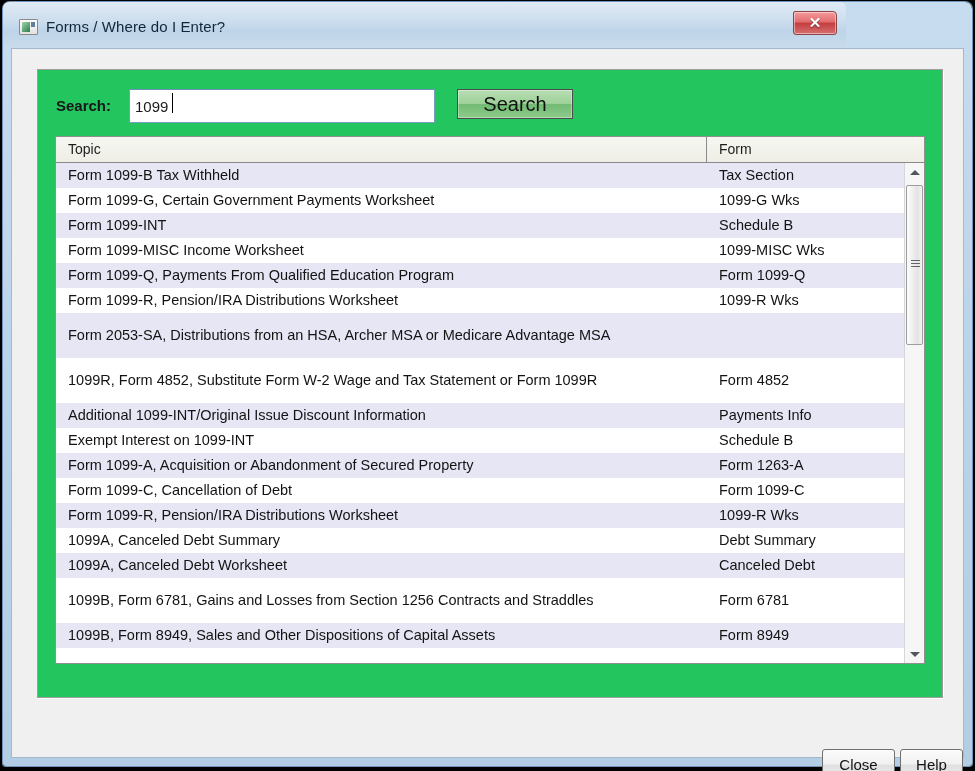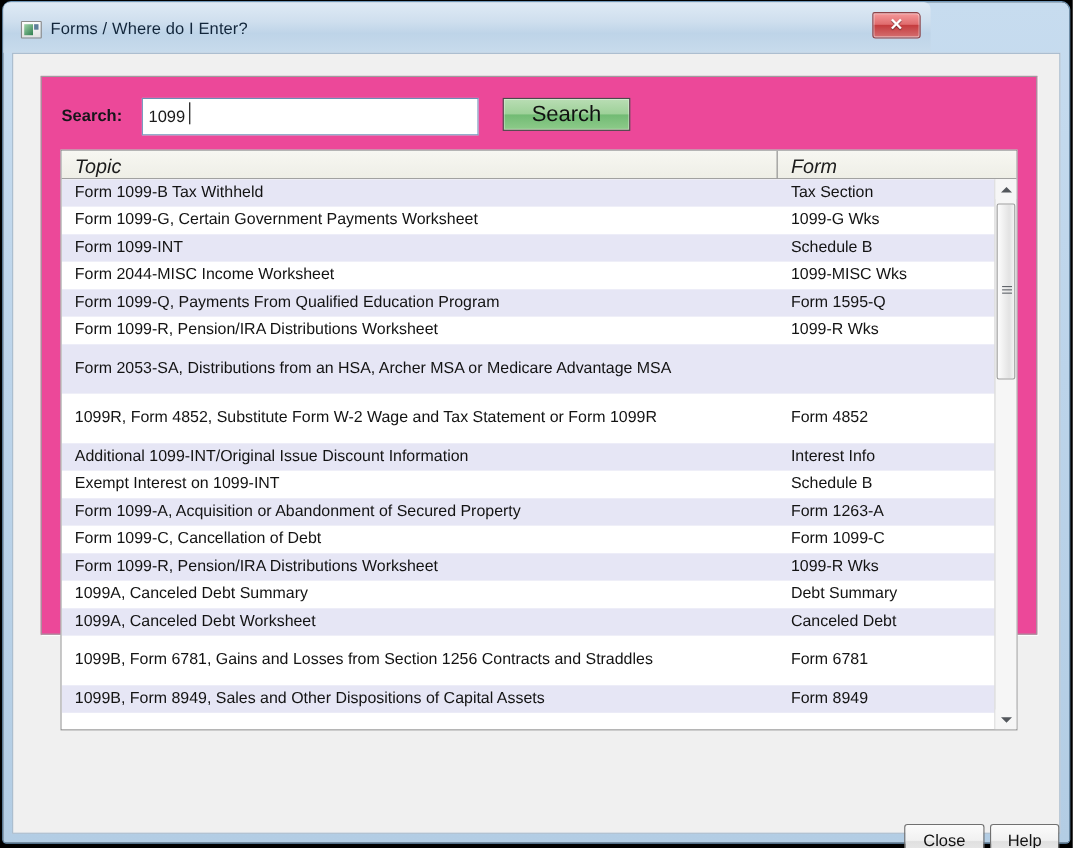--- a/index.html
+++ b/index.html
@@ -106,8 +106,8 @@
     position: absolute;
     left: 25px; top: 20px;
     width: 906px;
-    height: 508px;
-    background: #ec4899;
+    height: 629px;
+    background: #22c55e;
     border: 1px solid #9d9d9d;
     box-sizing: border-box;
     box-shadow: 1px 1px 0 #ffffff;

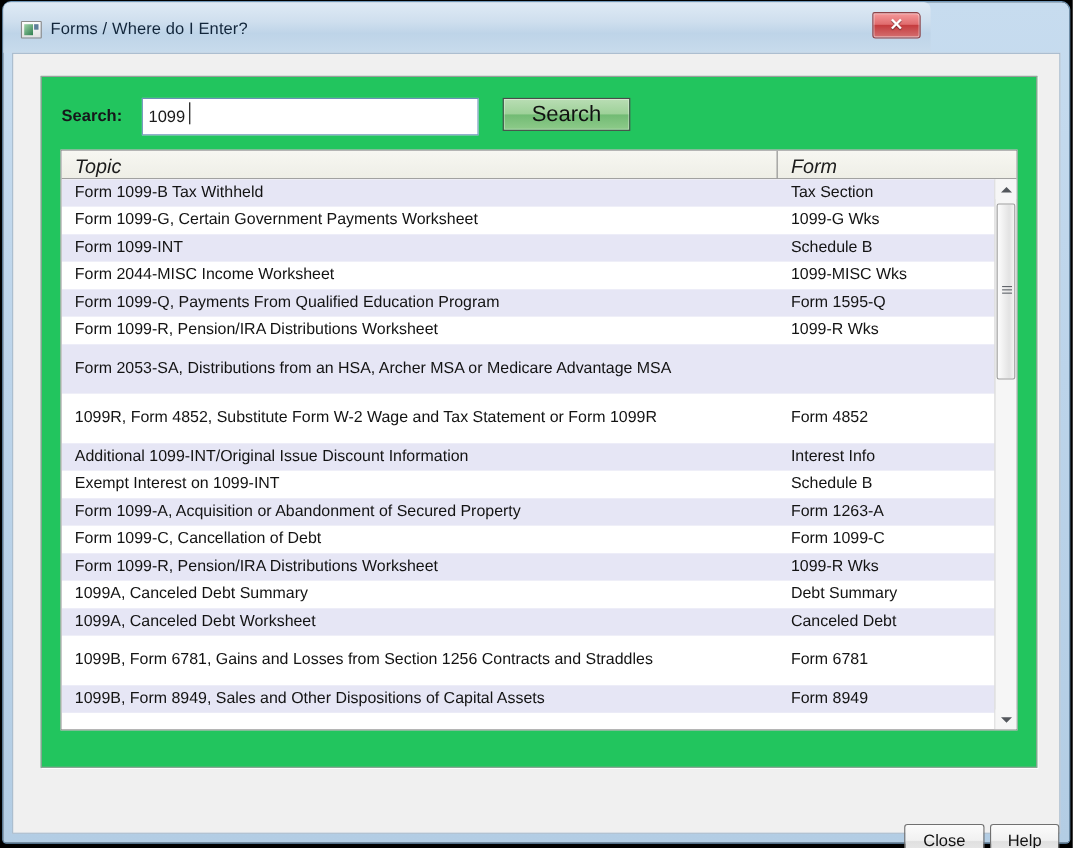--- a/index.html
+++ b/index.html
@@ -174,11 +174,10 @@
     box-sizing: border-box;
   }
   #table-head .th {
-    font-size: 18px;
+    font-size: 14px;
     color: #1c1c1c;
     padding: 4px 0 0 12px;
     box-sizing: border-box;
-    font-style: italic;
   }
   #table-head .th.topic { width: 651px; border-right: 1px solid #8a8a8a; }
   #table-head .th.form  { width: 217px; }

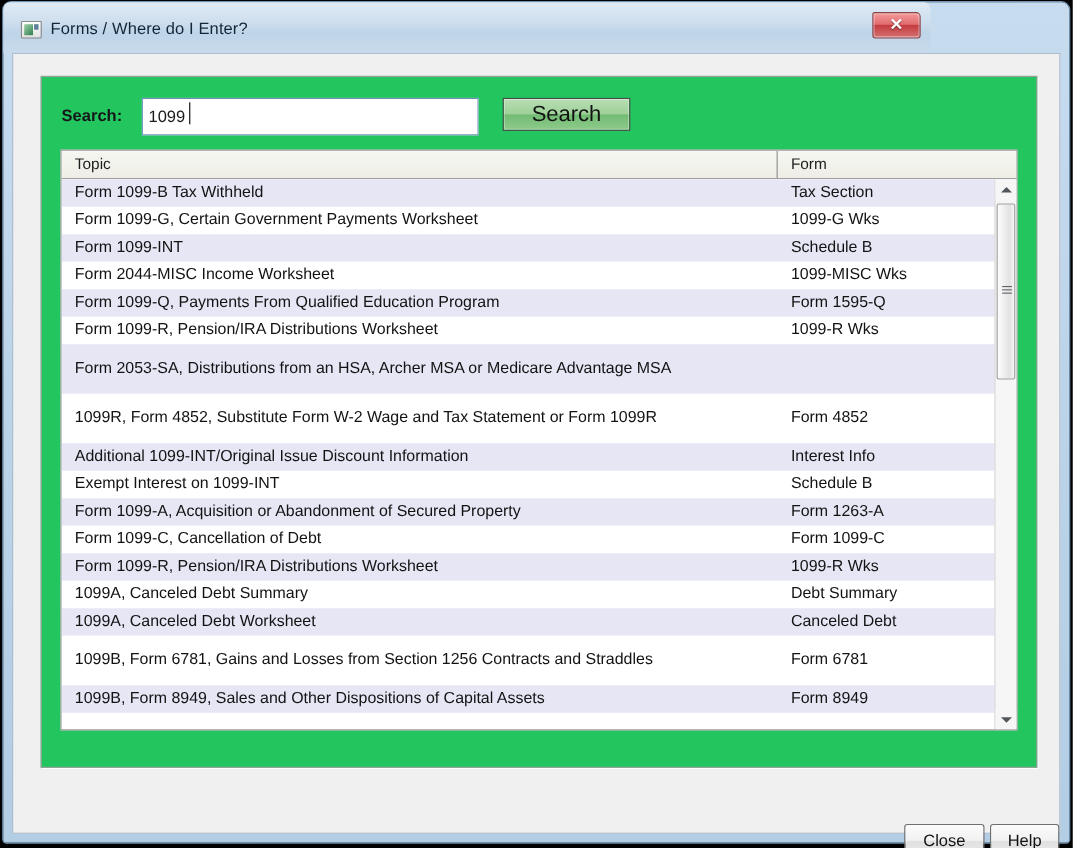--- a/index.html
+++ b/index.html
@@ -330,7 +330,7 @@
               <div class="cell-form">Schedule B</div>
             </div>
             <div class="row plain h1">
-              <div class="cell-topic">Form 2044-MISC Income Worksheet</div>
+              <div class="cell-topic">Form 1099-MISC Income Worksheet</div>
               <div class="cell-form">1099-MISC Wks</div>
             </div>
             <div class="row alt h1">

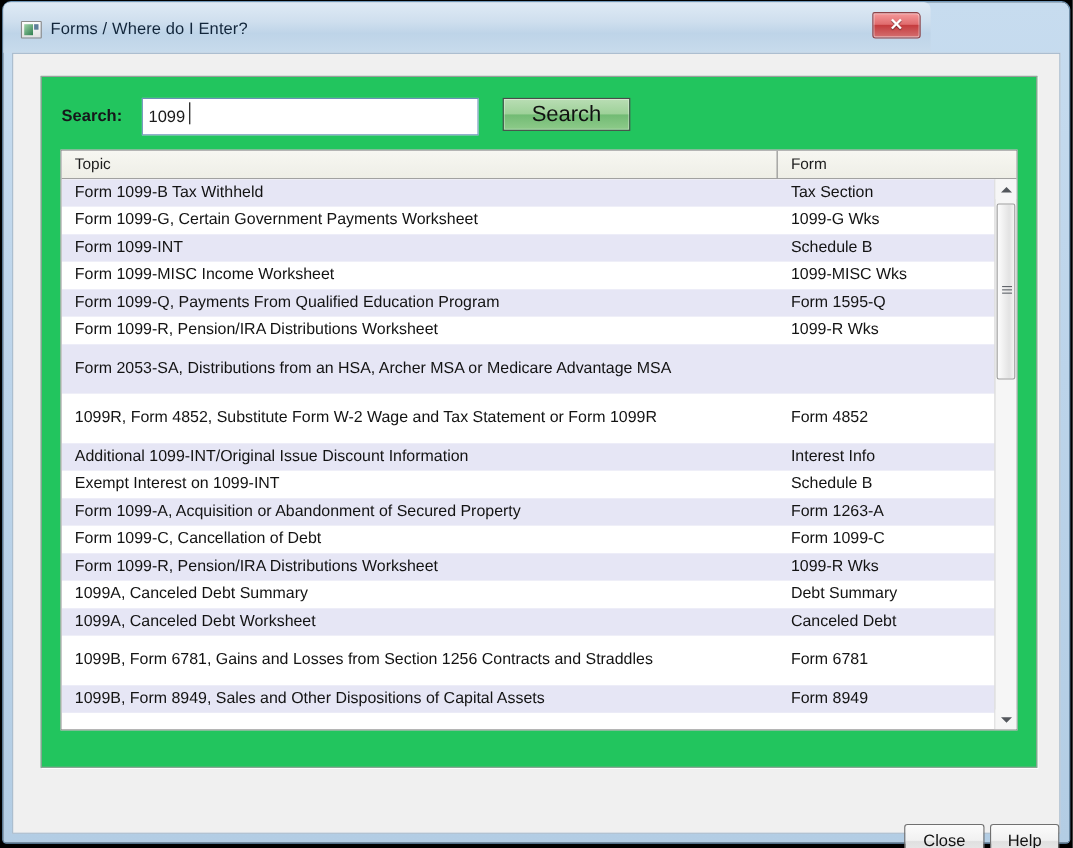--- a/index.html
+++ b/index.html
@@ -335,7 +335,7 @@
             </div>
             <div class="row alt h1">
               <div class="cell-topic">Form 1099-Q, Payments From Qualified Education Program</div>
-              <div class="cell-form">Form 1595-Q</div>
+              <div class="cell-form">Form 1099-Q</div>
             </div>
             <div class="row plain h1">
               <div class="cell-topic">Form 1099-R, Pension/IRA Distributions Worksheet</div>

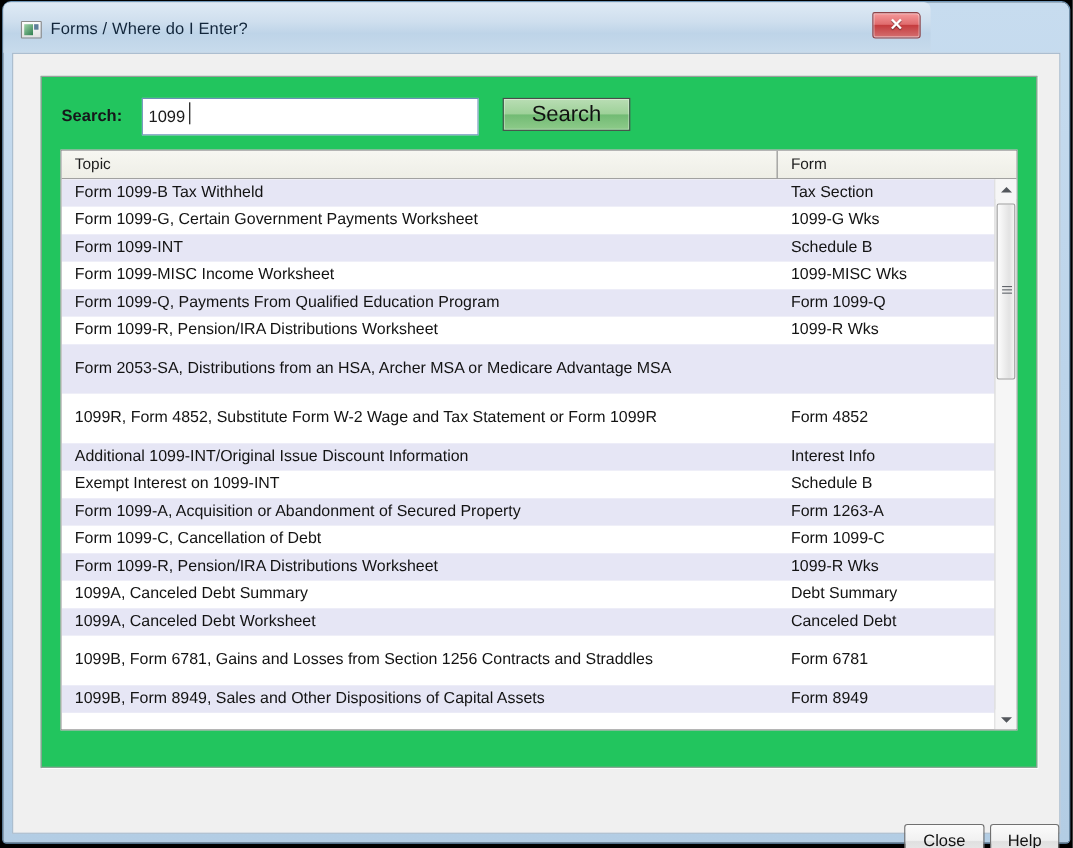--- a/index.html
+++ b/index.html
@@ -350,7 +350,7 @@
             </div>
             <div class="row alt h1">
               <div class="cell-topic">Additional 1099-INT/Original Issue Discount Information</div>
-              <div class="cell-form">Interest Info</div>
+              <div class="cell-form">Payments Info</div>
             </div>
             <div class="row plain h1">
               <div class="cell-topic">Exempt Interest on 1099-INT</div>

